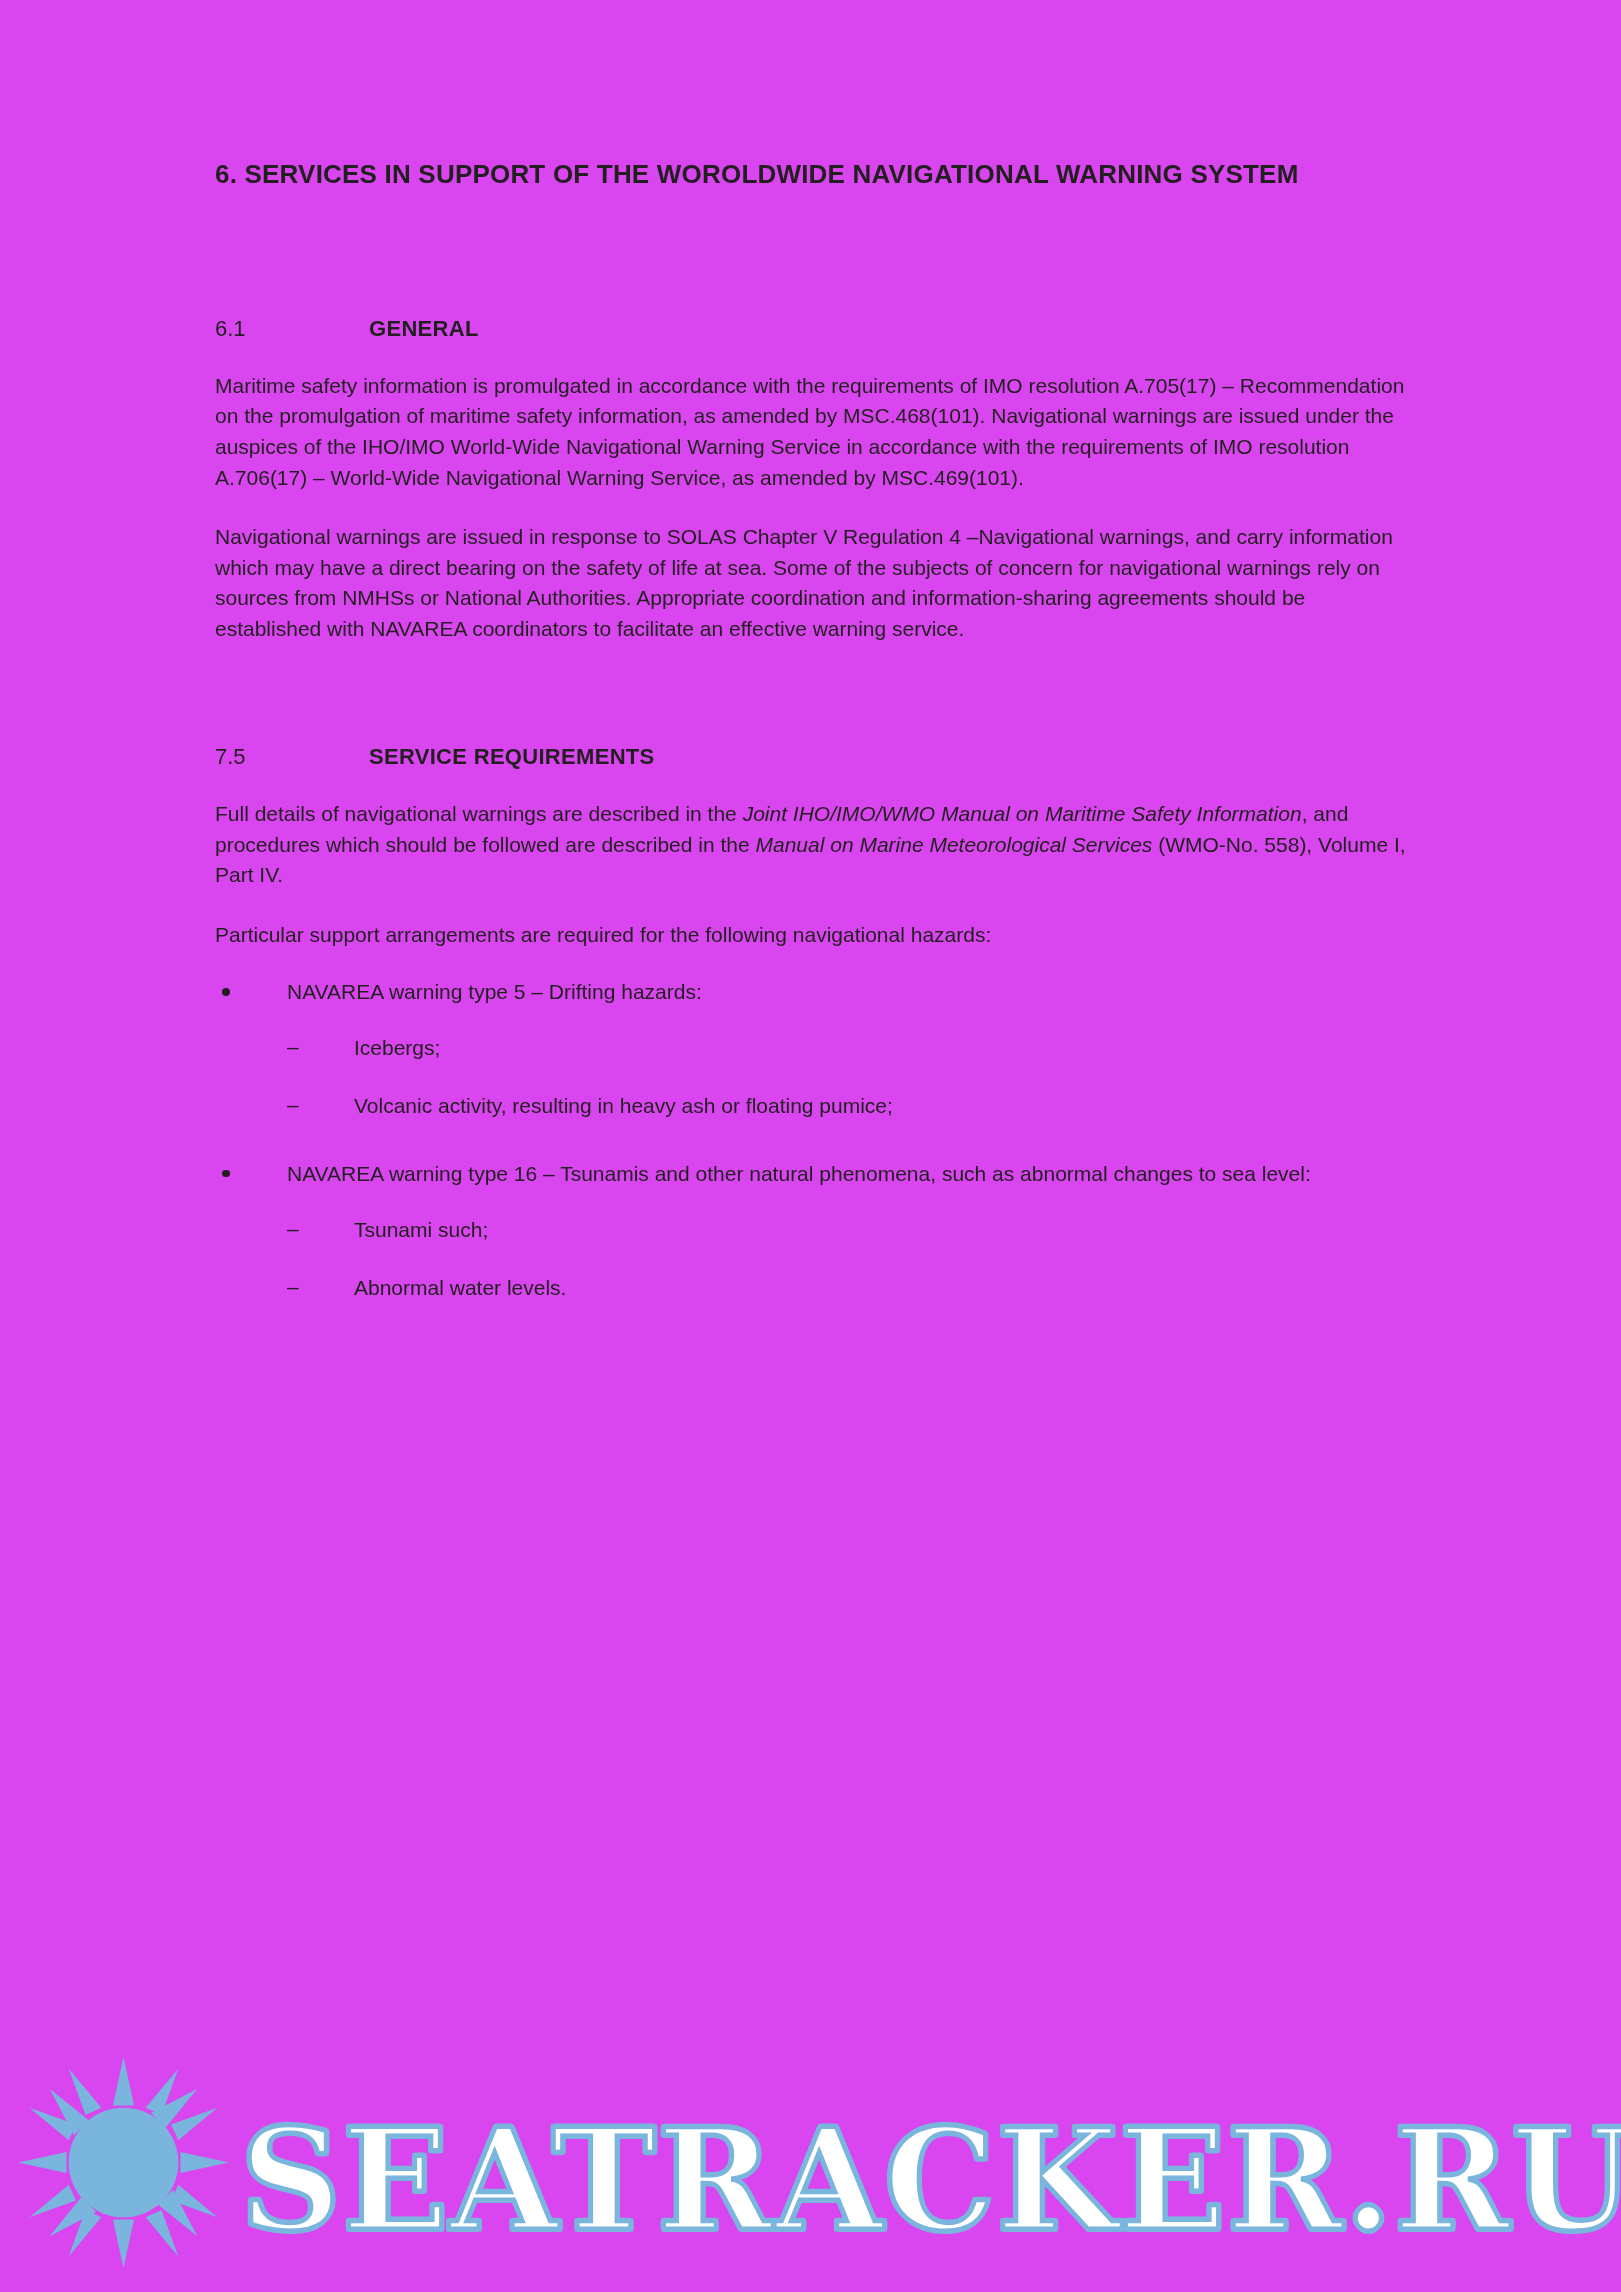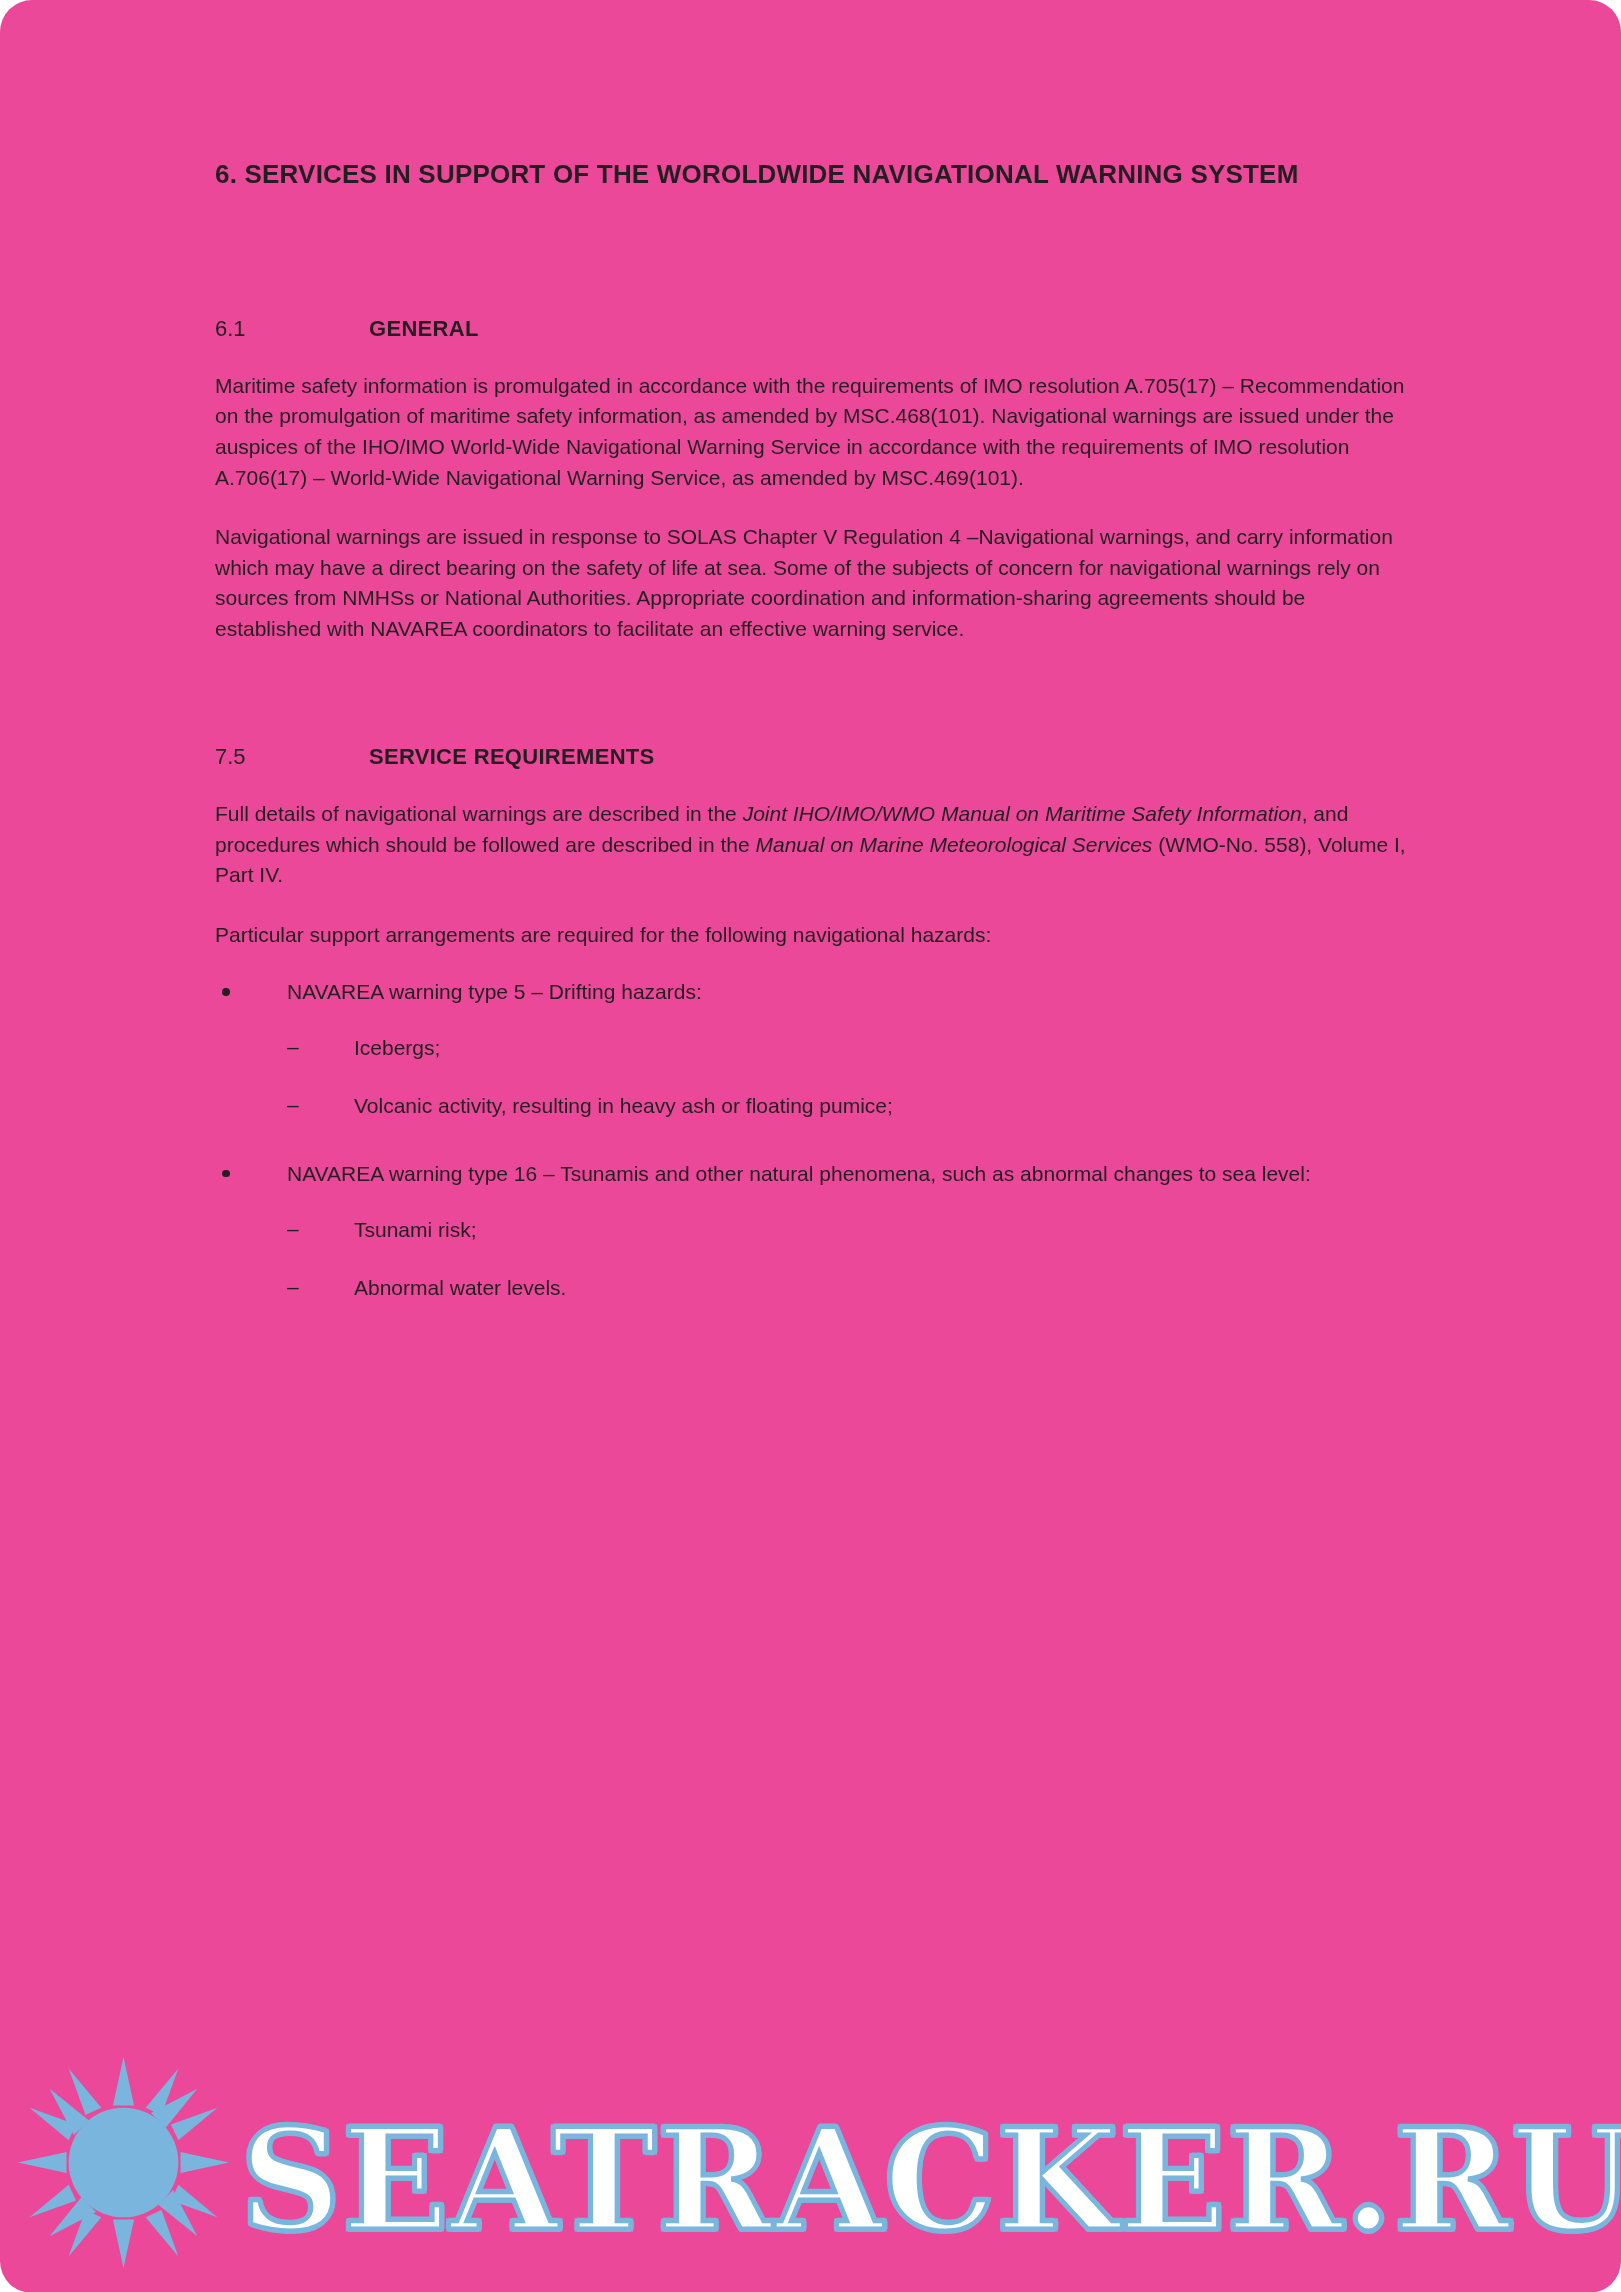--- a/index.html
+++ b/index.html
@@ -19,8 +19,7 @@
   .page {
     position: absolute;
     inset: 0;
-    background: #ec4899;
-    border-radius: 32px;
+    background: #d946ef;
   }
 
   .content {

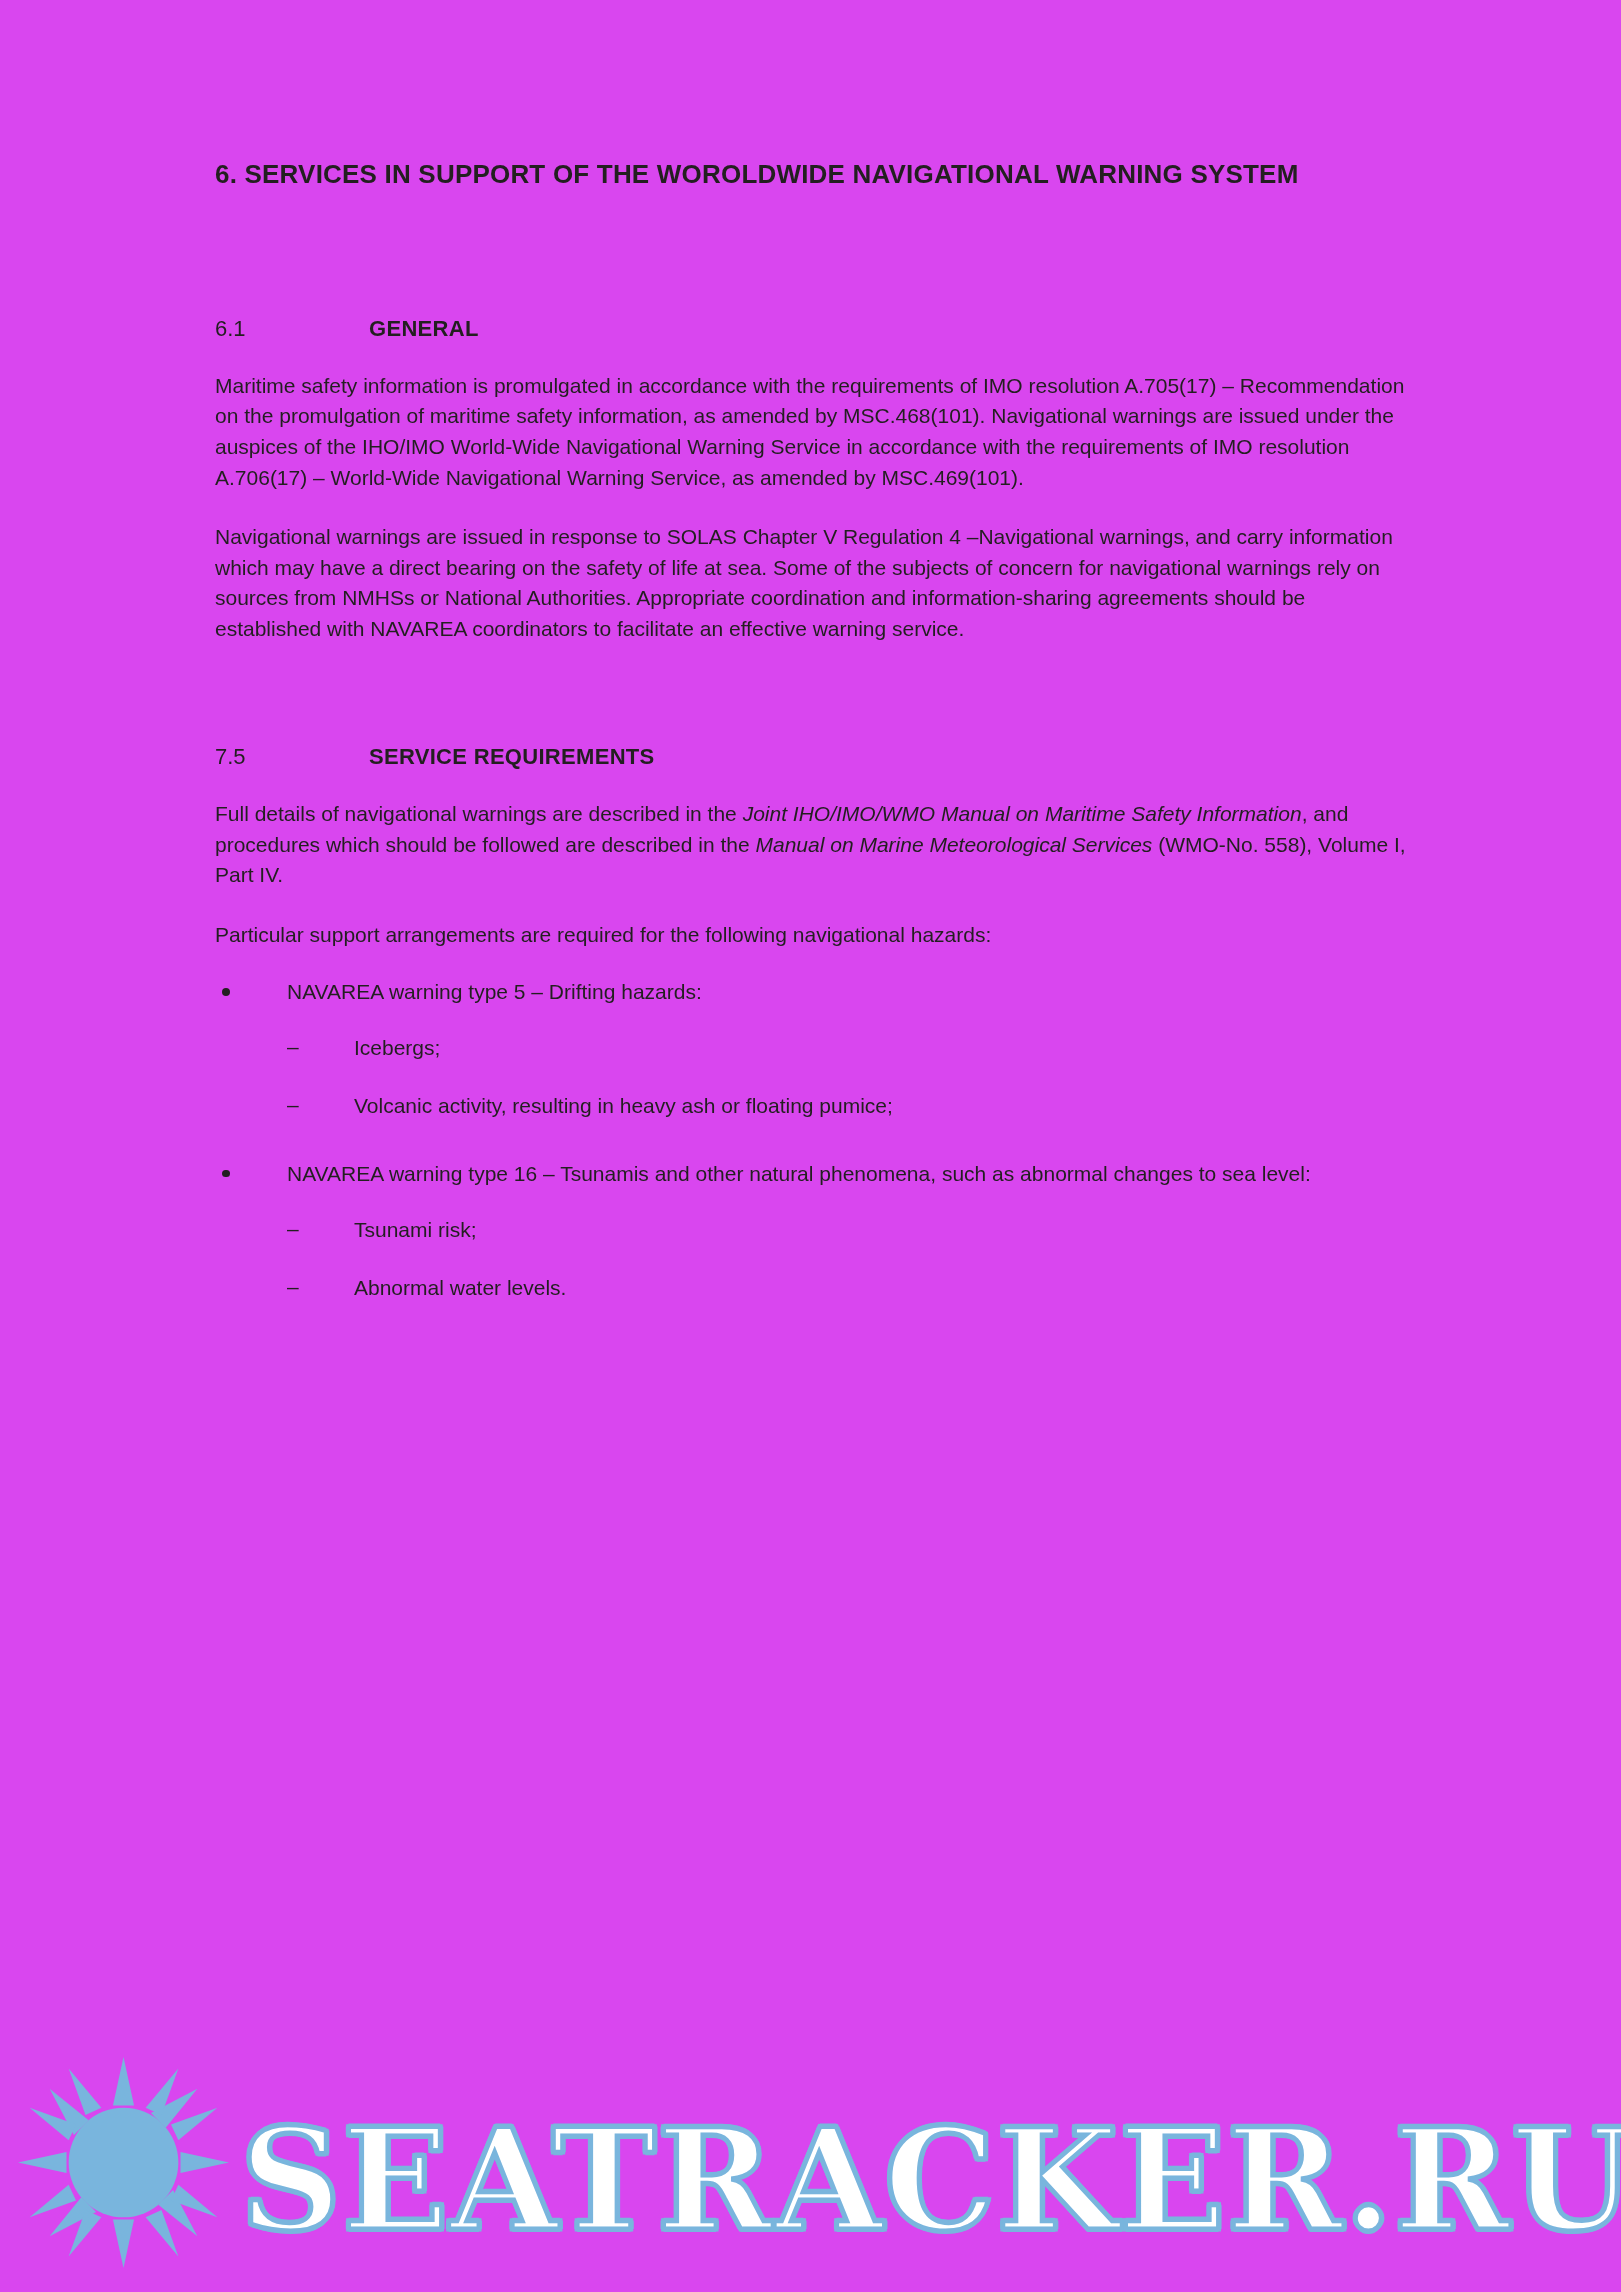--- a/index.html
+++ b/index.html
@@ -199,7 +199,7 @@
         <ul class="sub">
           <li>
             <span class="dash">–</span>
-            <span>Tsunami risk;</span>
+            <span>Tsunami such;</span>
           </li>
           <li class="no-gap">
             <span class="dash">–</span>

